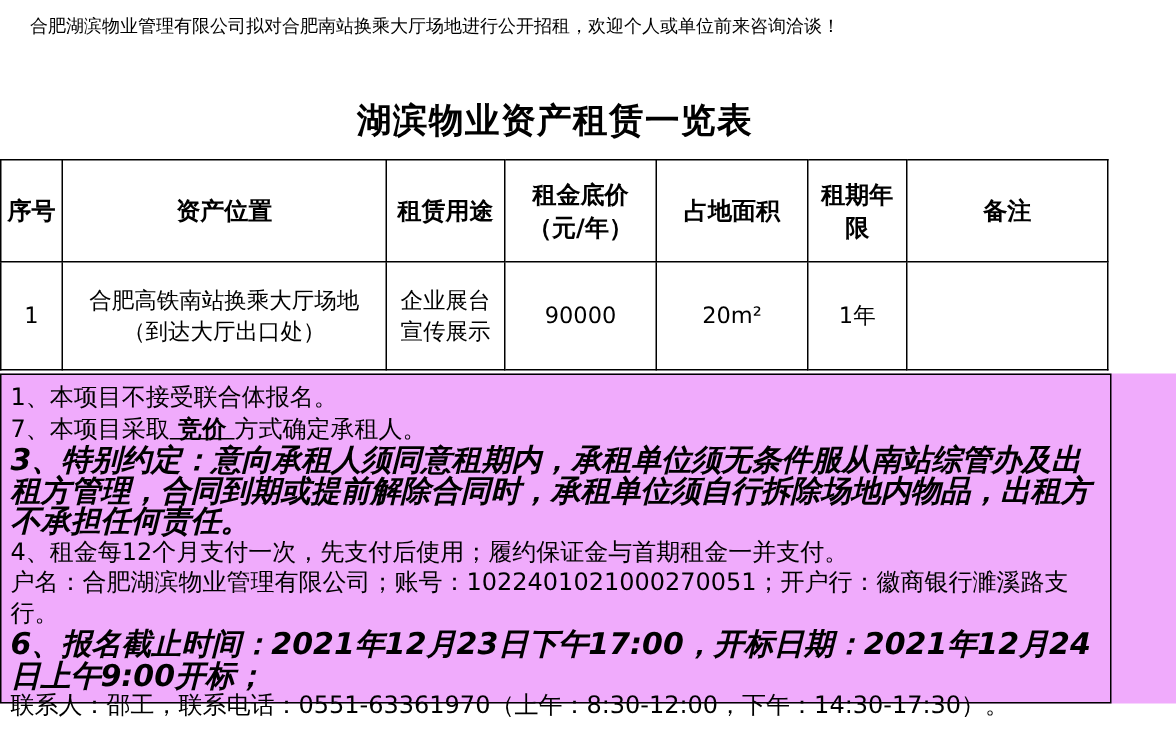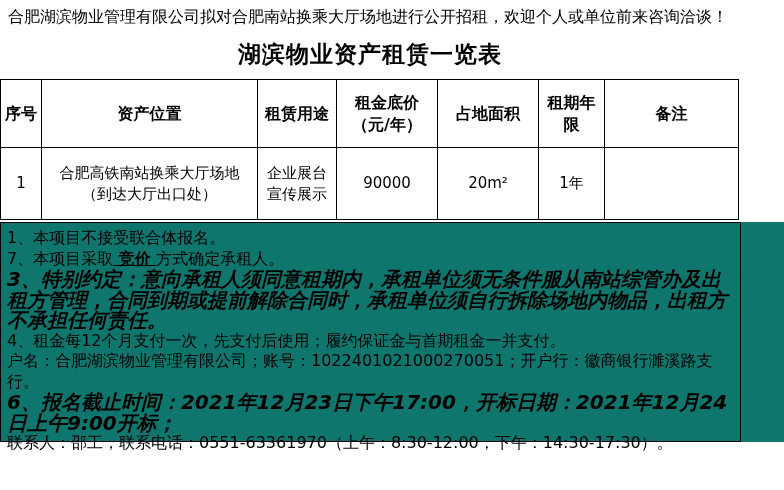--- a/index.html
+++ b/index.html
@@ -10,8 +10,8 @@
   }
   .page{position:relative;width:784px;height:490px;}
   .banner{
-    padding:6px 0 0 8px;
-    font-size:16px;line-height:22px;
+    padding:6px 0 0 20px;
+    font-size:12px;line-height:22px;
     white-space:nowrap;
     letter-spacing:0px;
   }

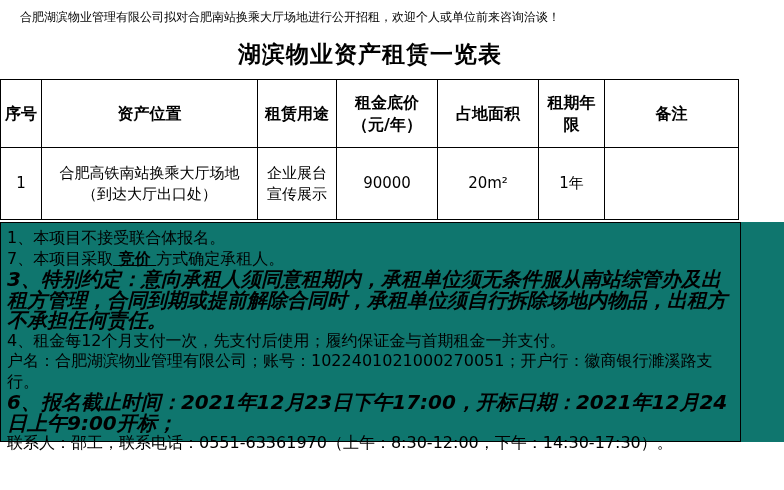--- a/index.html
+++ b/index.html
@@ -16,7 +16,7 @@
     letter-spacing:0px;
   }
   .title{
-    width:740px;margin-top:11px;
+    width:740px;margin-top:38px;
     text-align:center;
     font-size:23px;font-weight:bold;line-height:30px;
     letter-spacing:1px;

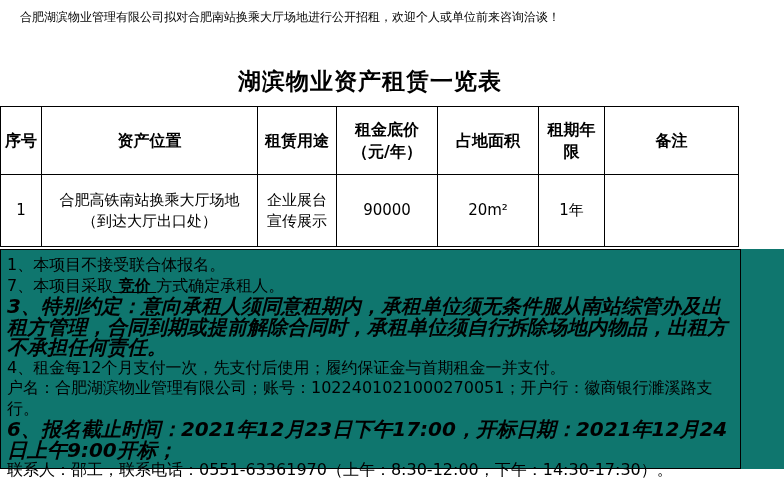--- a/index.html
+++ b/index.html
@@ -100,7 +100,7 @@
     </tbody>
   </table>
 
-  <div class="notes-wrap" style="background: #0f766e;">
+  <div class="notes-wrap" style="background: #f0abfc;">
     <div class="notes-box">
       <div class="note">1、本项目不接受联合体报名。</div>
       <div class="note"><span>7、本项目采取</span><span class="hl"> 竞价 </span><span>方式确定承租人。</span></div>

